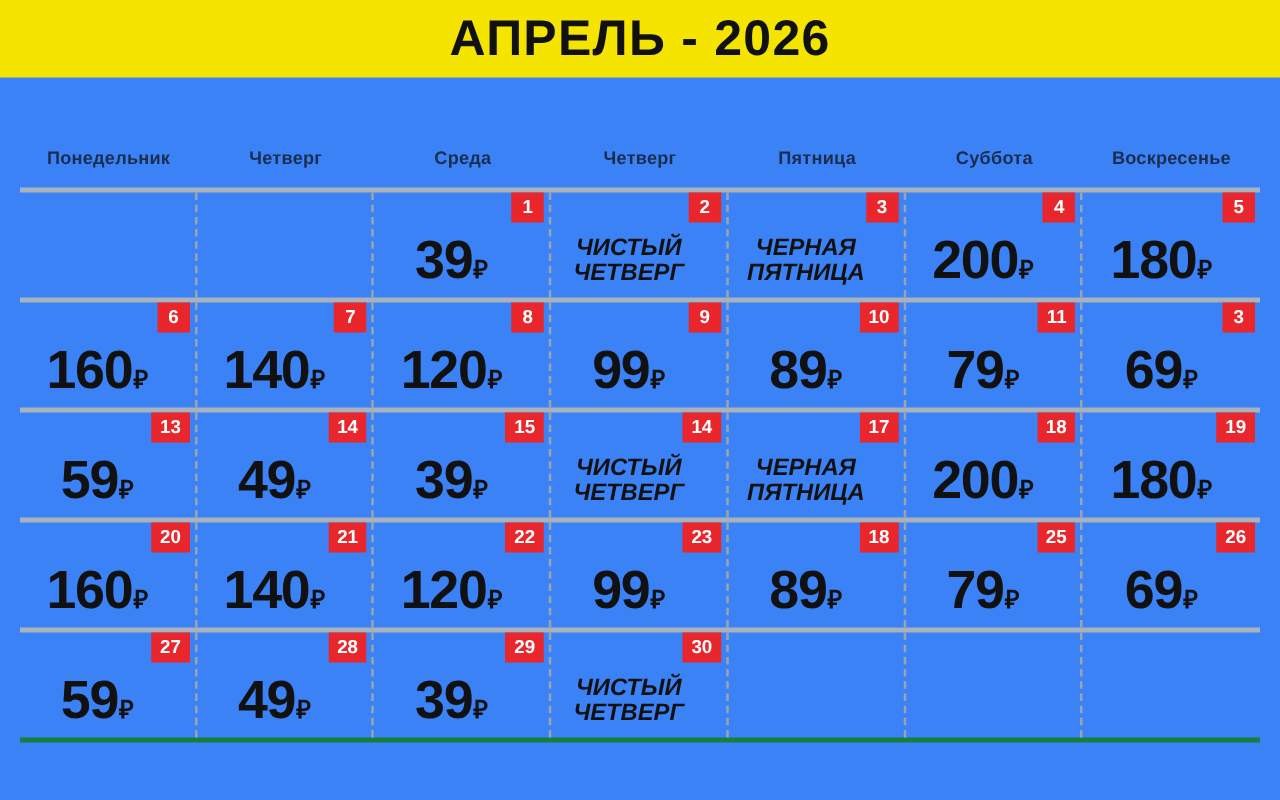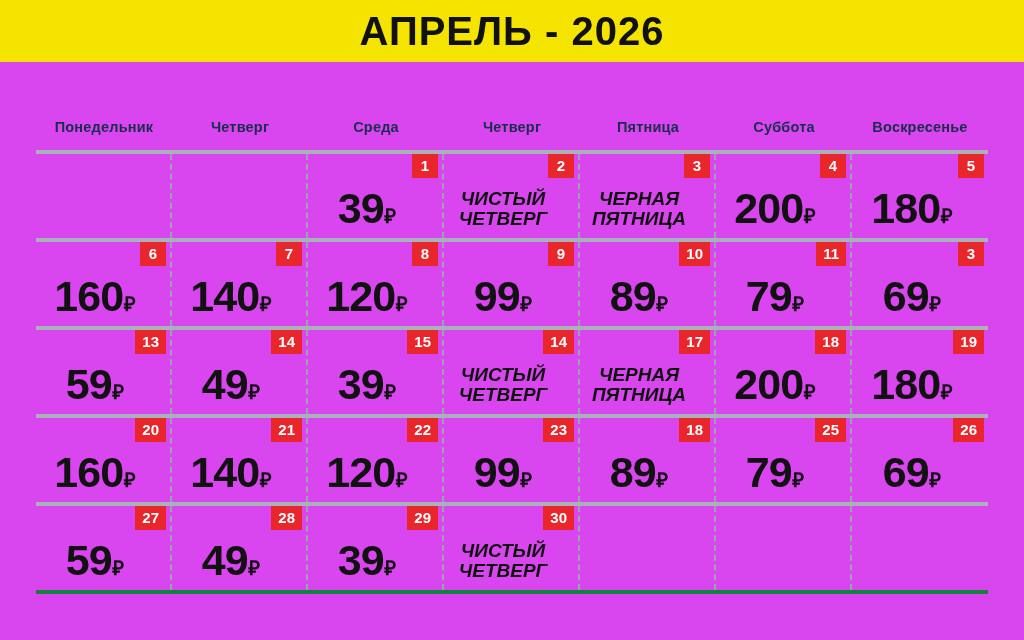--- a/index.html
+++ b/index.html
@@ -17,7 +17,7 @@
     position: relative;
     width: 1024px;
     height: 640px;
-    background: #d946ef;
+    background: #3b82f6;
     box-sizing: border-box;
   }
   

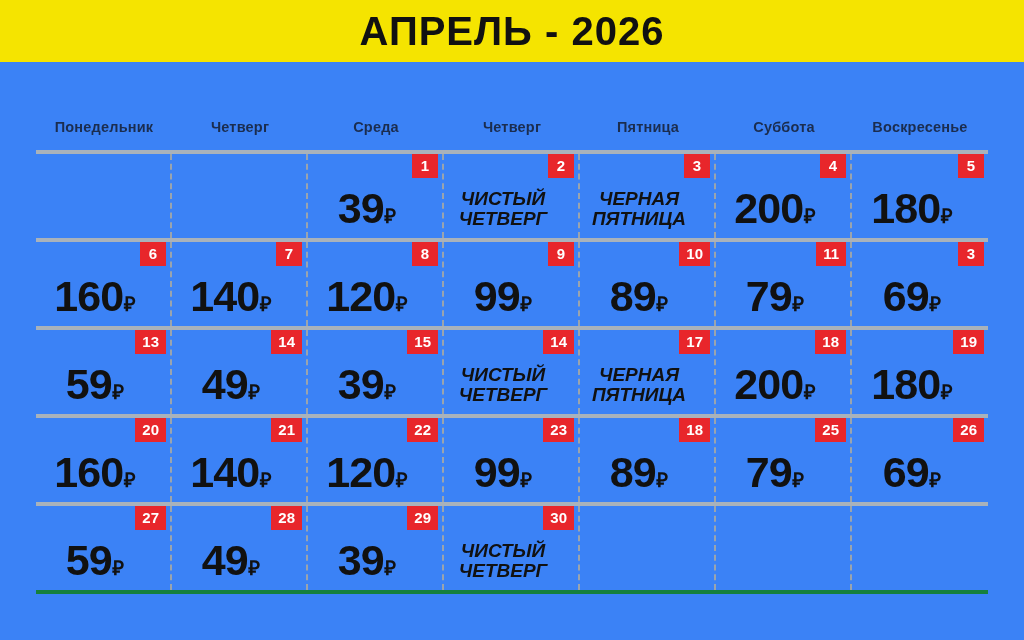--- a/index.html
+++ b/index.html
@@ -40,7 +40,7 @@
   
   .calendar {
     box-sizing: border-box;
-    padding: 0 36px;
+    padding: 0 16px;
     width: 1024px;
   }
   .weekday-row {

